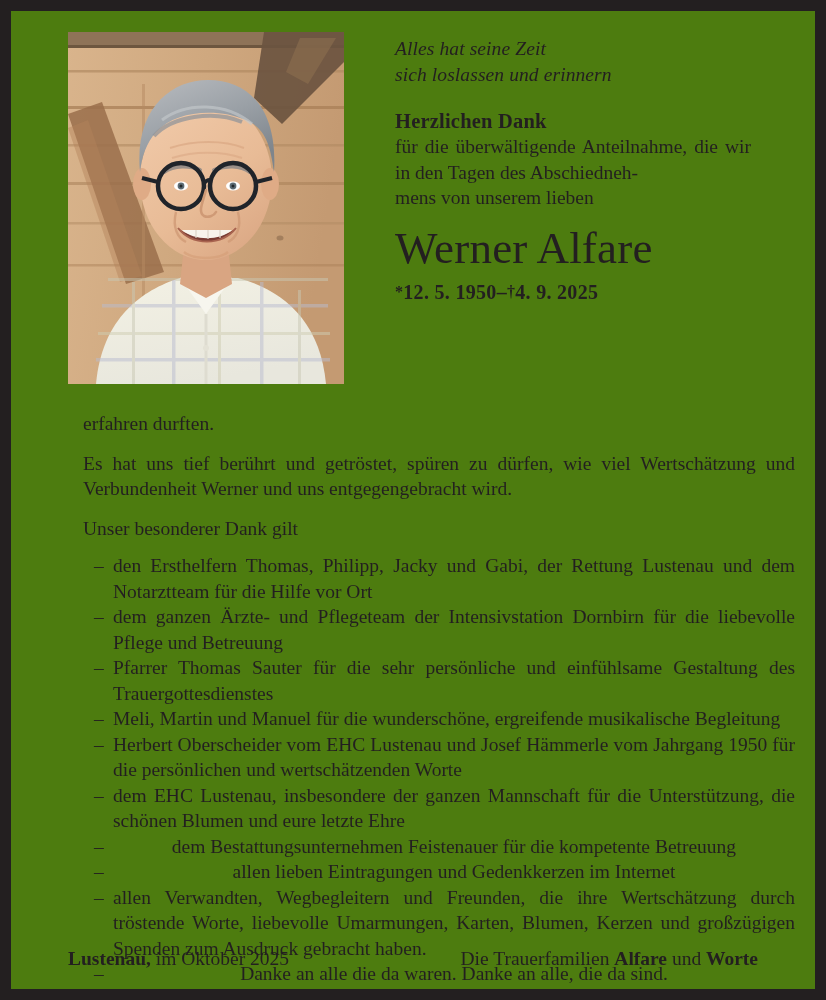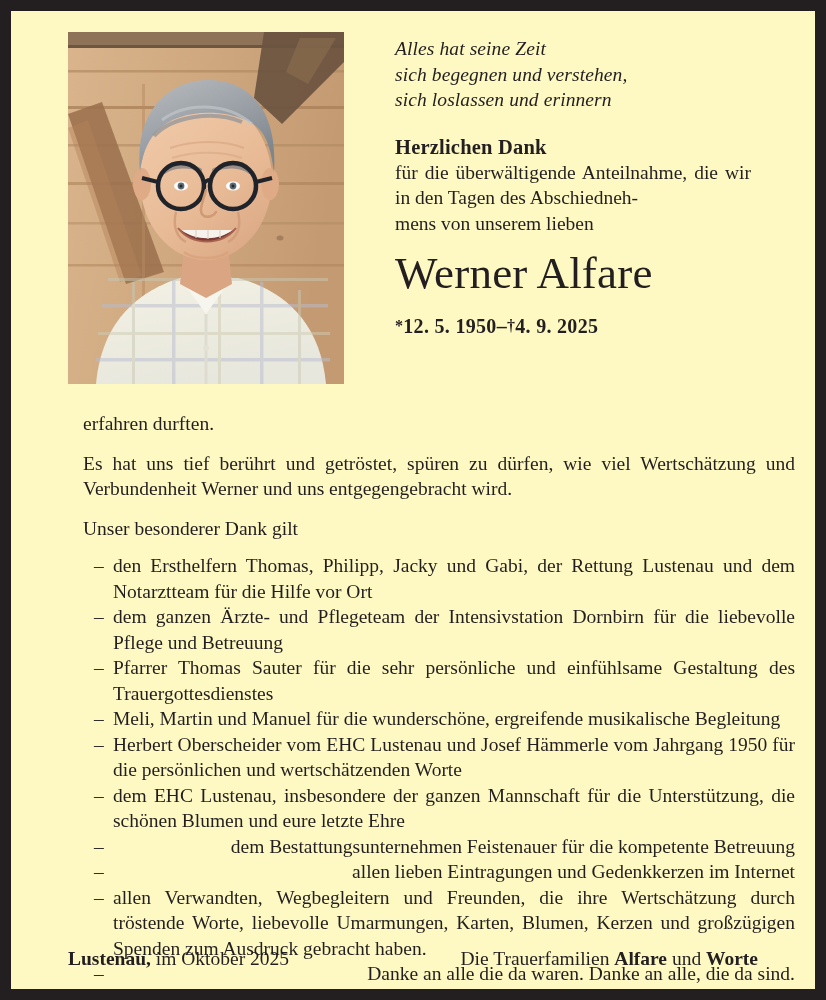--- a/index.html
+++ b/index.html
@@ -25,7 +25,7 @@
     position: relative;
     width: 100%;
     height: 100%;
-    background: #fef9c3;
+    background: #4d7c0f;
     box-sizing: border-box;
   }
 

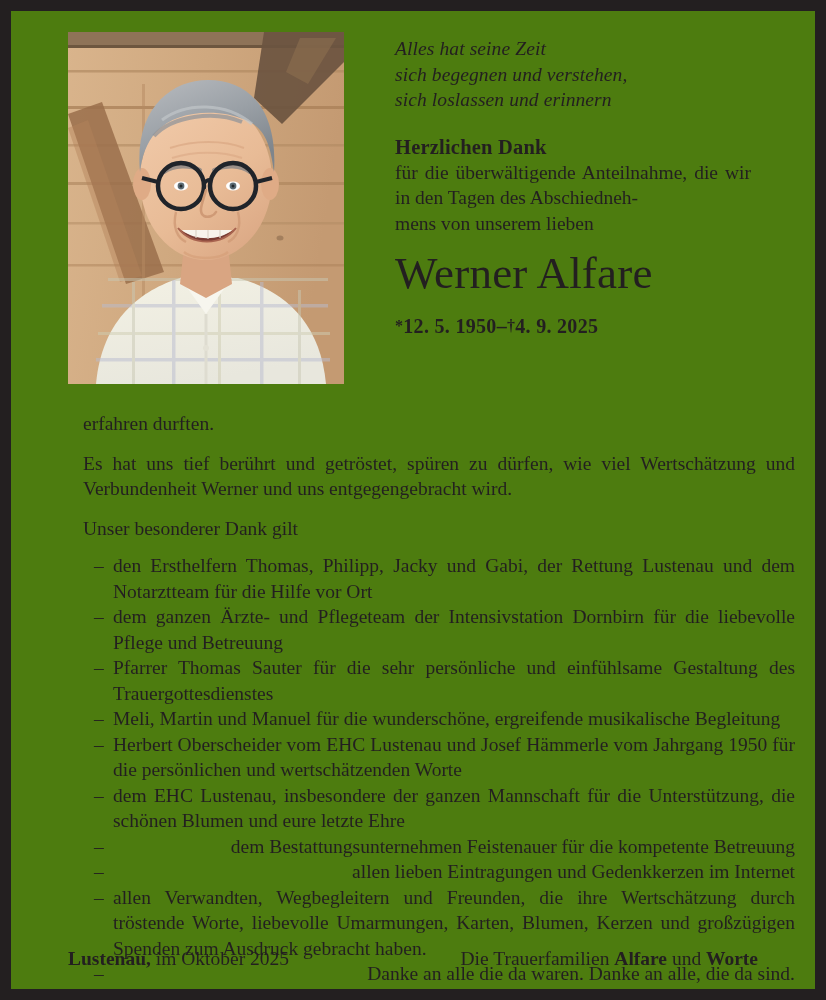--- a/index.html
+++ b/index.html
@@ -287,7 +287,6 @@
       <div class="right-col">
         <div class="poem">
           <div>Alles hat seine Zeit</div>
-          <div>sich begegnen und verstehen,</div>
           <div>sich loslassen und erinnern</div>
         </div>
 

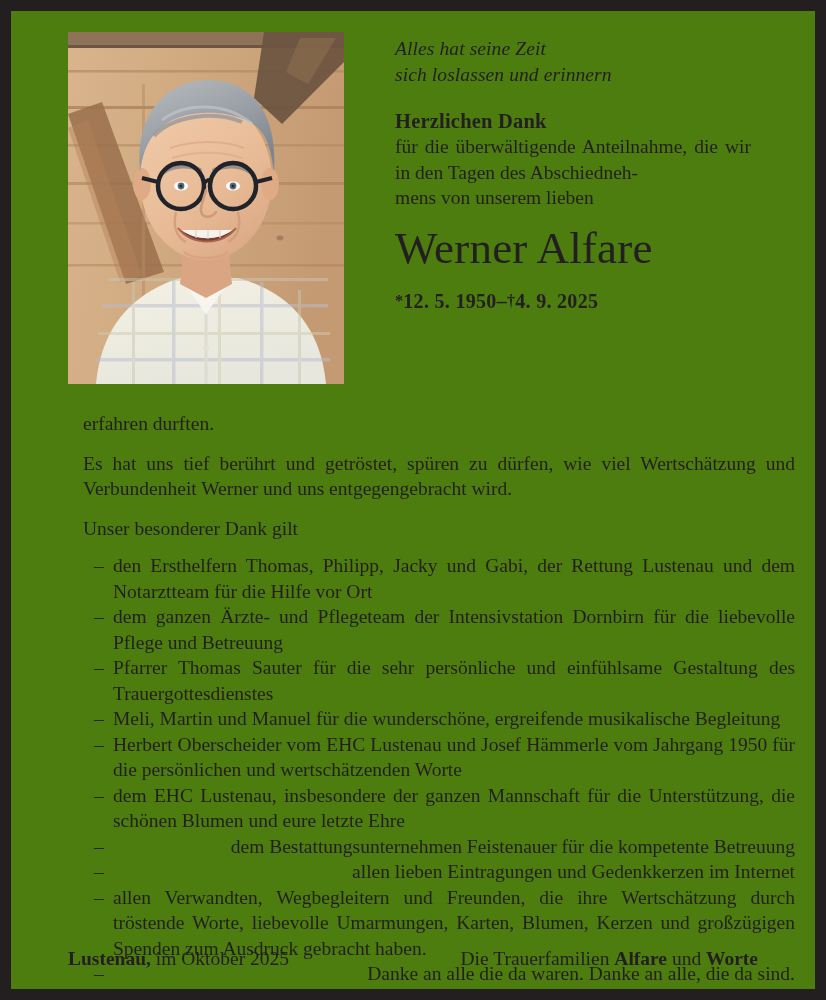--- a/index.html
+++ b/index.html
@@ -99,7 +99,7 @@
     font-size: 20px;
     line-height: 24px;
     color: #231f20;
-    margin-top: 16px;
+    margin-top: 7px;
     letter-spacing: 0.3px;
     white-space: nowrap;
   }

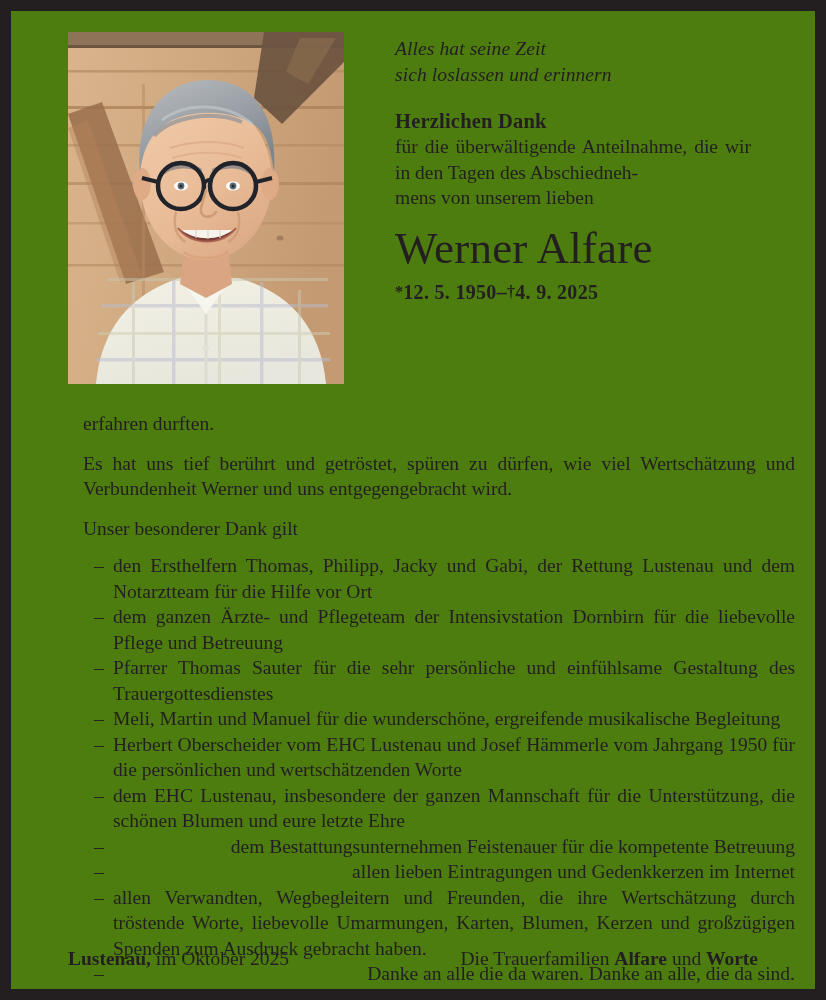--- a/index.html
+++ b/index.html
@@ -142,7 +142,7 @@
     left: 11px;
     top: 0;
   }
-  ul.thanks-list li.noj { text-align: right; }
+  ul.thanks-list li.noj { text-align: center; }
 
   
   .footer {

